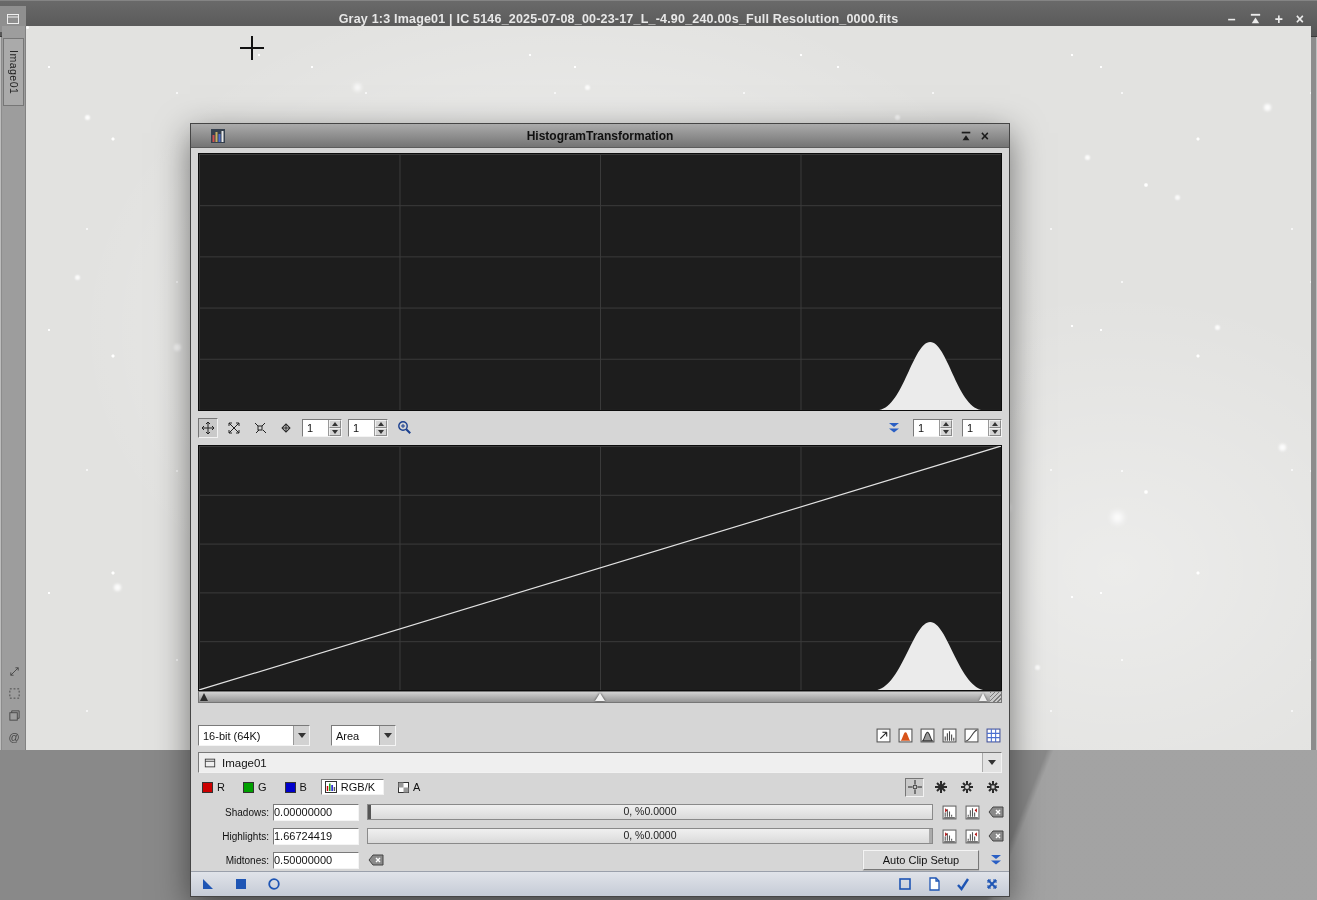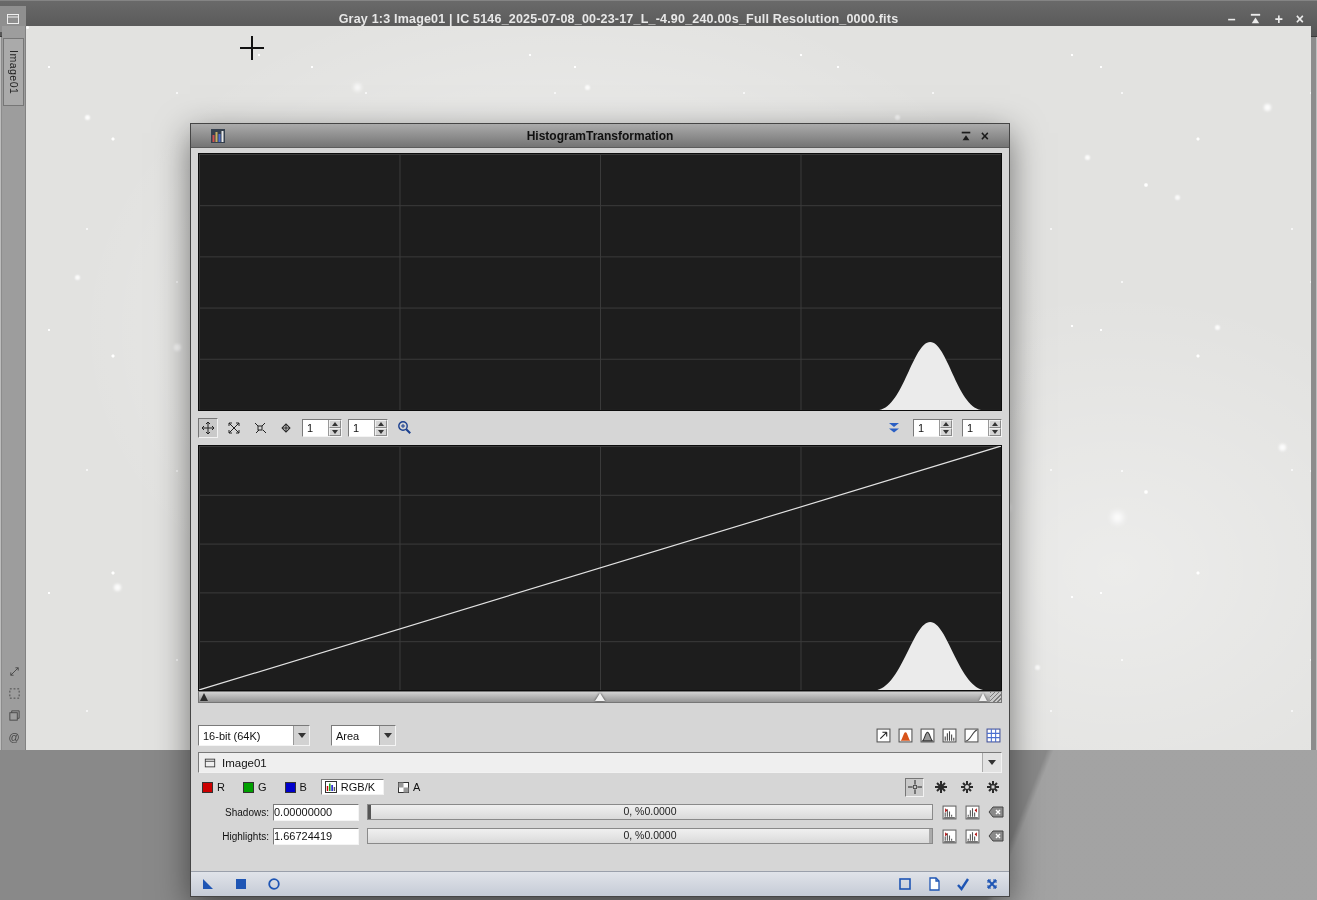--- a/index.html
+++ b/index.html
@@ -511,6 +511,23 @@
       </span>
     </div>
 
+    <div class="prow r-midtones">
+      <span class="p-label">Midtones:</span>
+      <span class="p-input">0.50000000</span>
+      <span class="mini-ic" style="margin-left:8px">
+        <svg width="16" height="12" viewBox="0 0 16 12">
+            <path d="M5 1h10v10H5L1 6z" fill="#8a8a8a" stroke="#444"></path>
+            <path d="M8 4l4 4M12 4l-4 4" stroke="#fff" stroke-width="1.4"></path>
+          </svg>
+      </span>
+      <span class="auto-btn">Auto Clip Setup</span>
+      <span class="mini-ic" style="margin:0 7px 0 8px">
+        <svg width="12" height="12" viewBox="0 0 12 12">
+            <path d="M1 1l5 4 5-4z" fill="#2a5fc4"></path>
+            <path d="M1 6.5l5 4 5-4z" fill="#2a5fc4"></path>
+          </svg>
+      </span>
+    </div>
 
     <div class="d-bottom">
       <span class="bic">

